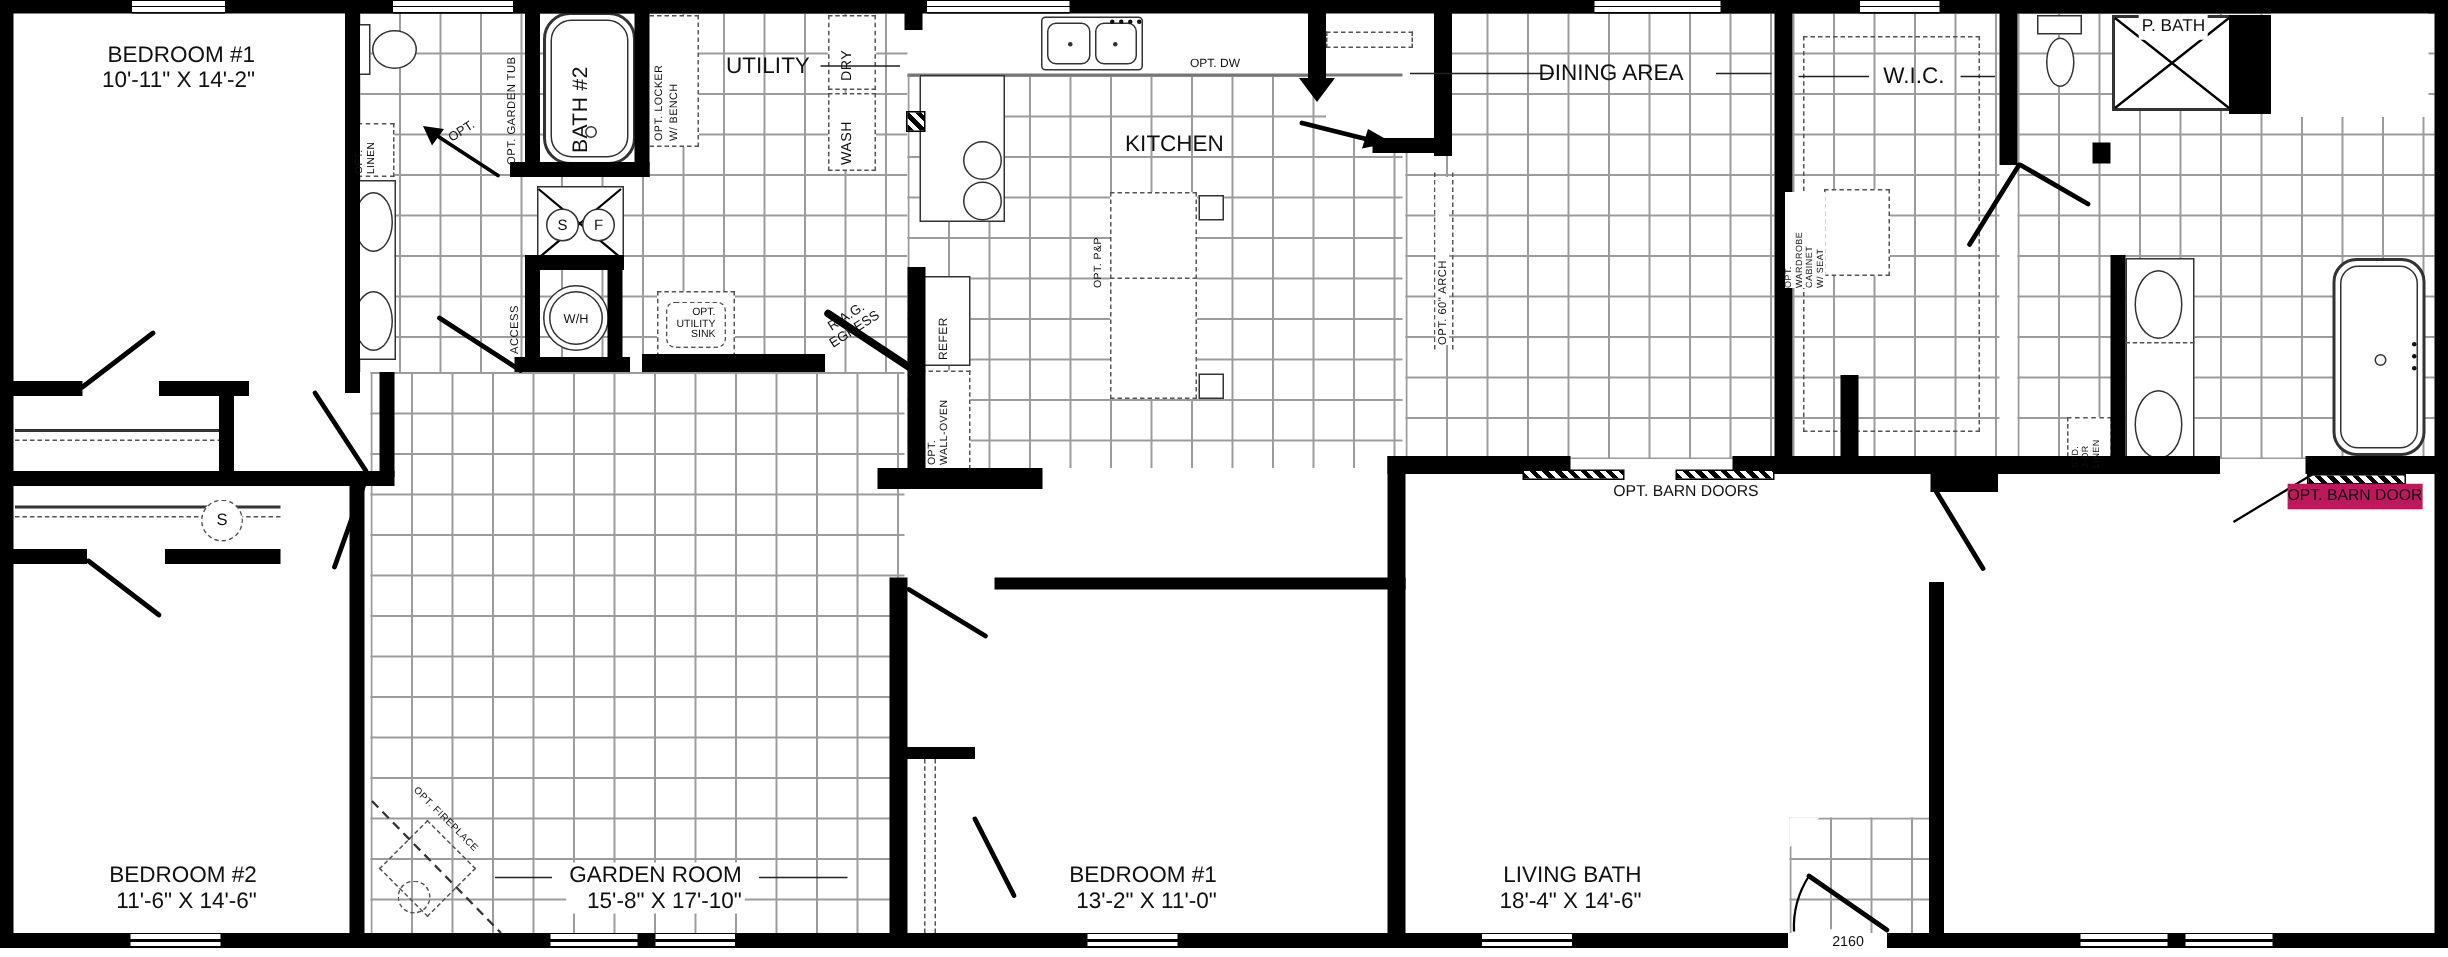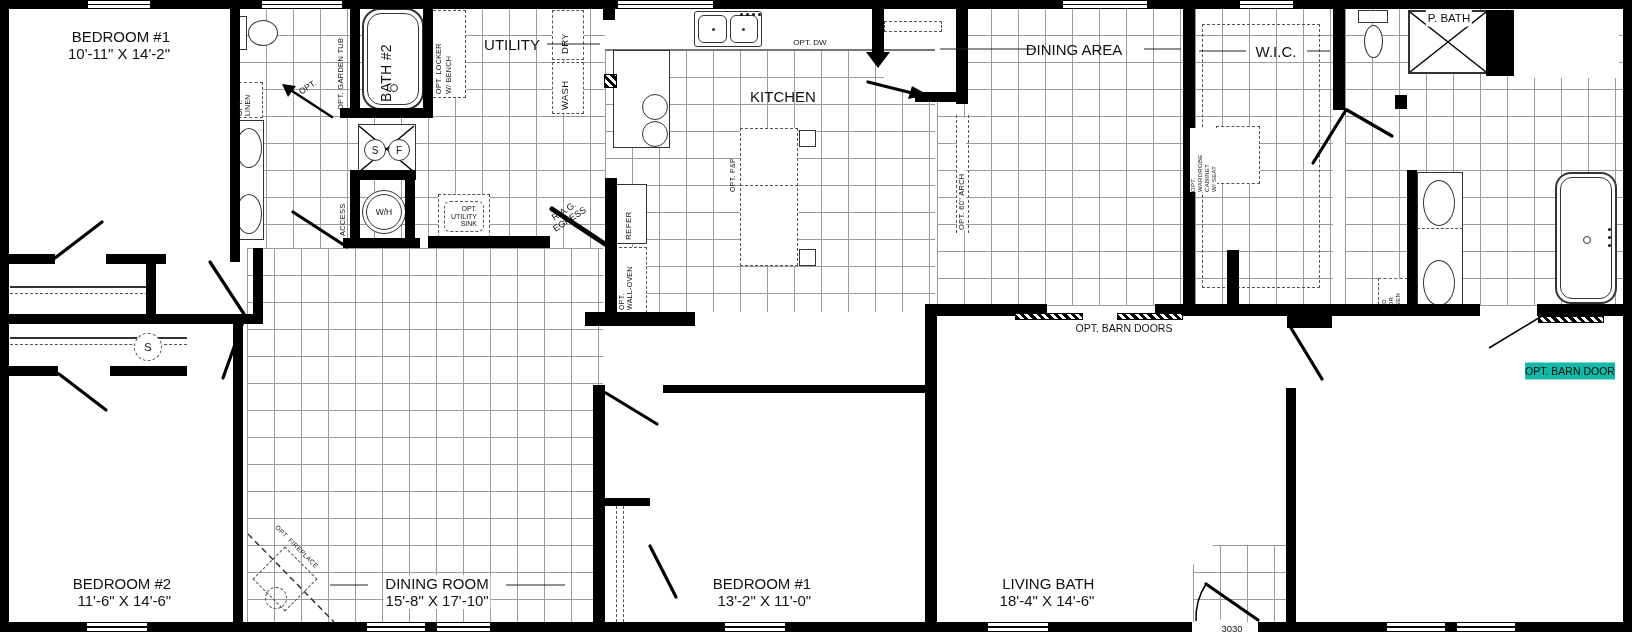--- a/index.html
+++ b/index.html
@@ -271,7 +271,7 @@
 
   <div class="lbl" style="left:810px;top:42px;font-size:8px;">OPT. DW</div>
   <div class="lbl" style="left:1103px;top:328px;font-size:10.5px;margin-left:21px;">OPT. BARN DOORS</div>
-  <div class="lbl" style="left:1570px;top:331px;font-size:10.5px;background:#14b8a6;margin-top:40px;">OPT. BARN DOOR</div>
+  <div class="lbl" style="left:1570px;top:331px;font-size:10.5px;background:#be185d;">OPT. BARN DOOR</div>
   <div class="lbl" style="left:1232px;top:628px;font-size:9.5px;background:#fff;padding:0 4px;">3030</div>
   <div class="lbl tiny" style="left:464px;top:216px;">
     <div>OPT.</div>

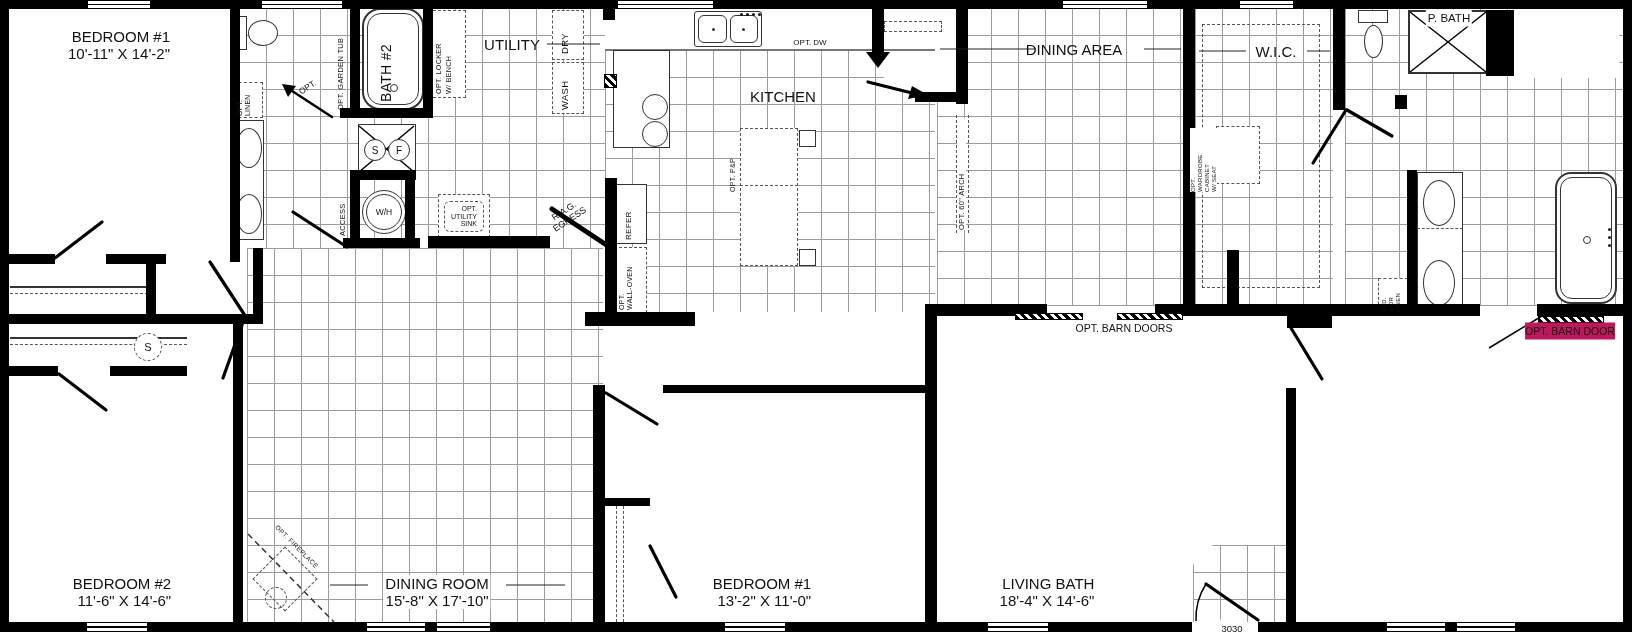--- a/index.html
+++ b/index.html
@@ -257,7 +257,7 @@
     <div>11'-6" X 14'-6"</div>
   </div>
   <div class="lbl big" style="left:437px;top:592px;background:#fff;padding:0 2px;">
-    <div>DINING ROOM</div>
+    <div>GARDEN ROOM</div>
     <div>15'-8" X 17'-10"</div>
   </div>
   <div class="lbl big" style="left:762px;top:592px;">

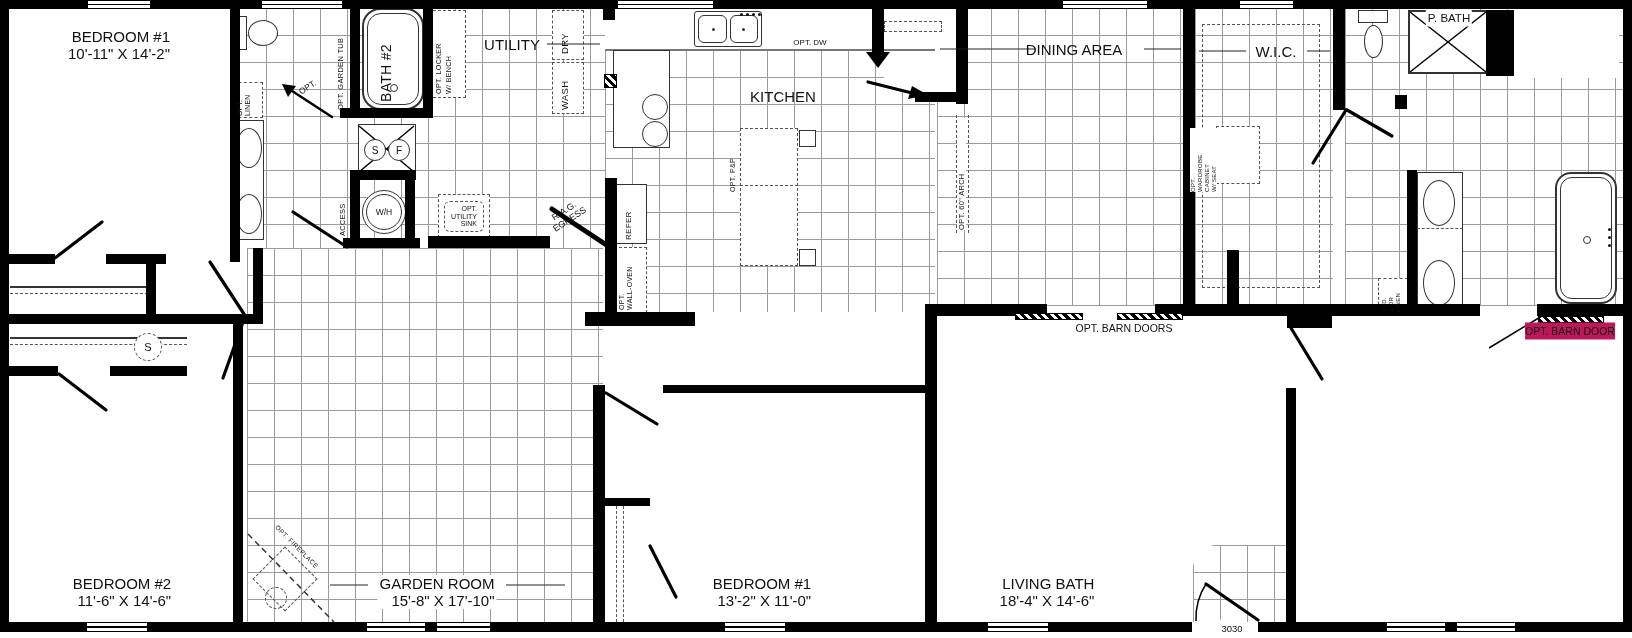--- a/index.html
+++ b/index.html
@@ -272,7 +272,7 @@
   <div class="lbl" style="left:810px;top:42px;font-size:8px;">OPT. DW</div>
   <div class="lbl" style="left:1103px;top:328px;font-size:10.5px;margin-left:21px;">OPT. BARN DOORS</div>
   <div class="lbl" style="left:1570px;top:331px;font-size:10.5px;background:#be185d;">OPT. BARN DOOR</div>
-  <div class="lbl" style="left:1232px;top:628px;font-size:9.5px;background:#fff;padding:0 4px;">3030</div>
+  <div class="lbl" style="left:1232px;top:628px;font-size:9.5px;background:#fff;padding:0 4px;">2160</div>
   <div class="lbl tiny" style="left:464px;top:216px;">
     <div>OPT.</div>
     <div>UTILITY</div>

